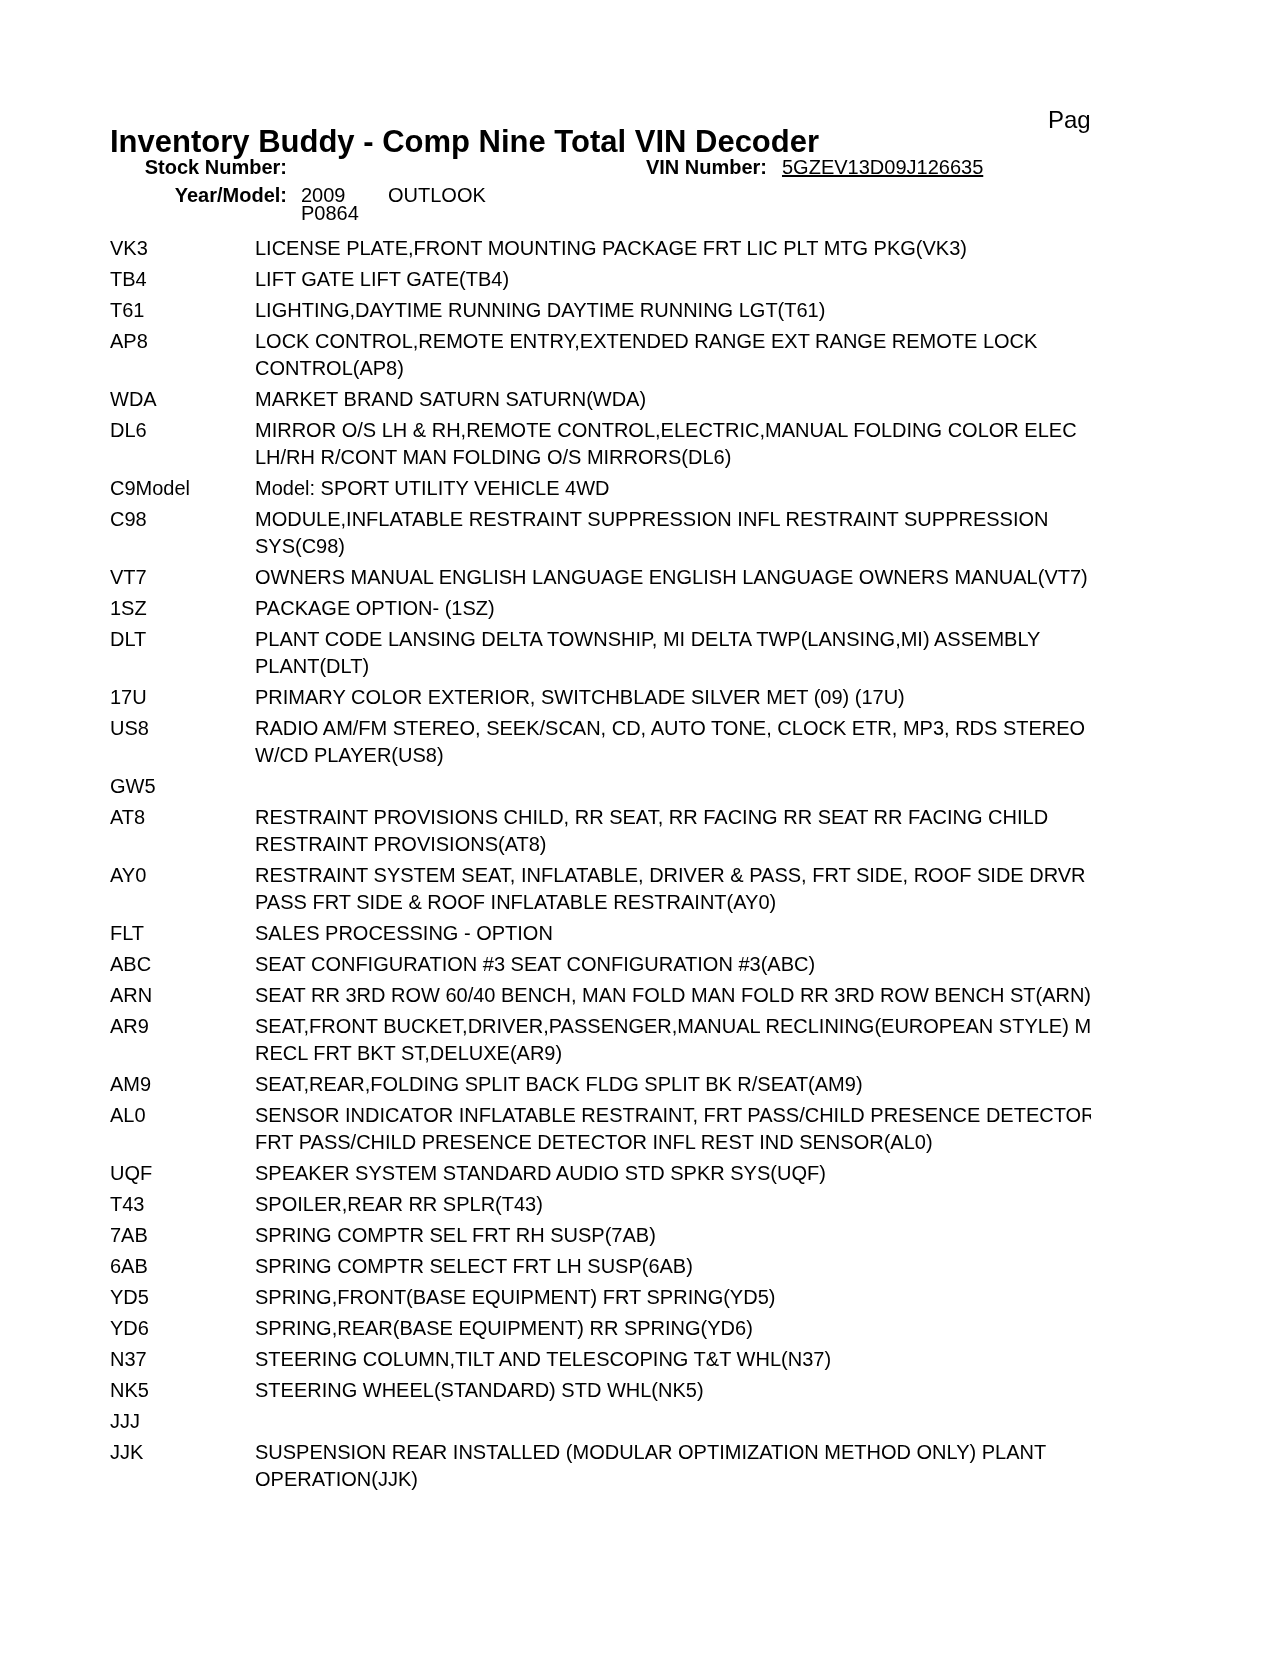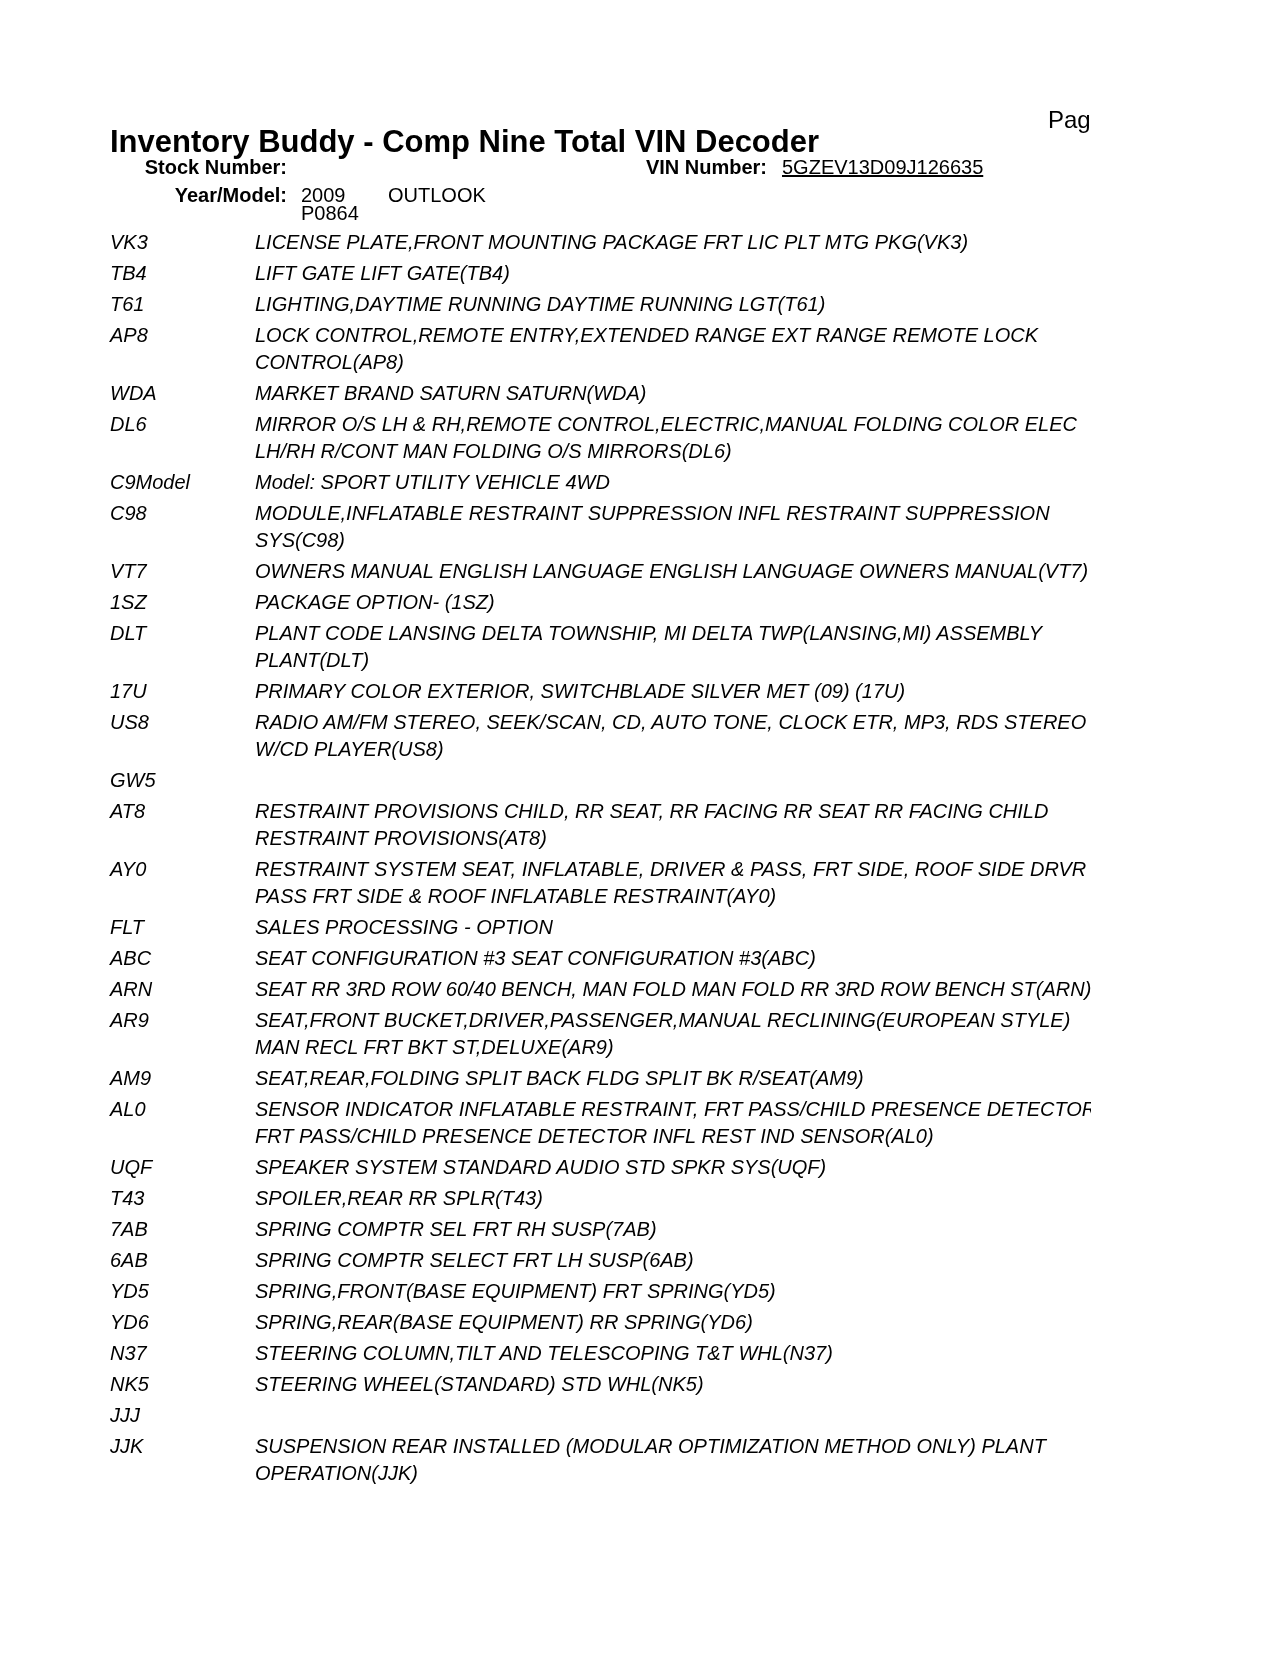--- a/index.html
+++ b/index.html
@@ -60,9 +60,8 @@
   .options {
     position: absolute;
     left: 110px;
-    top: 229px;
+    top: 235px;
     width: 1030px;
-    font-style: italic;
   }
   .row {
     display: flex;

